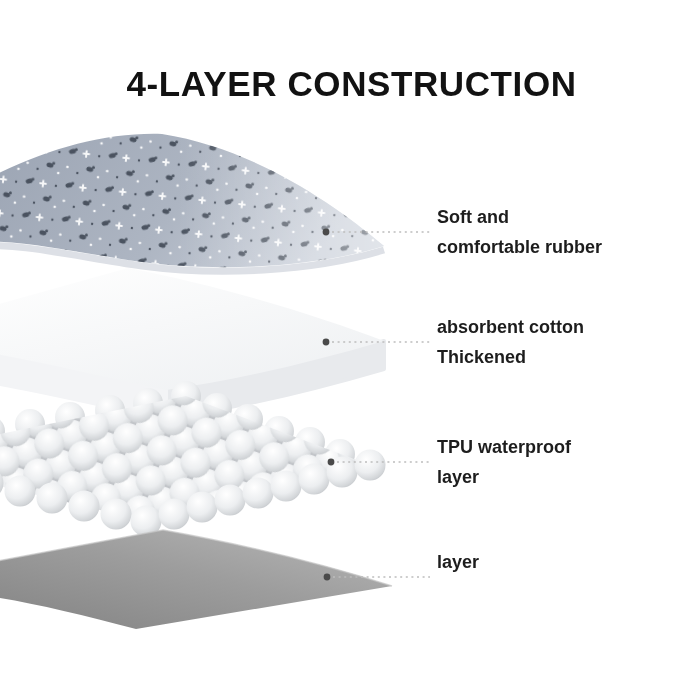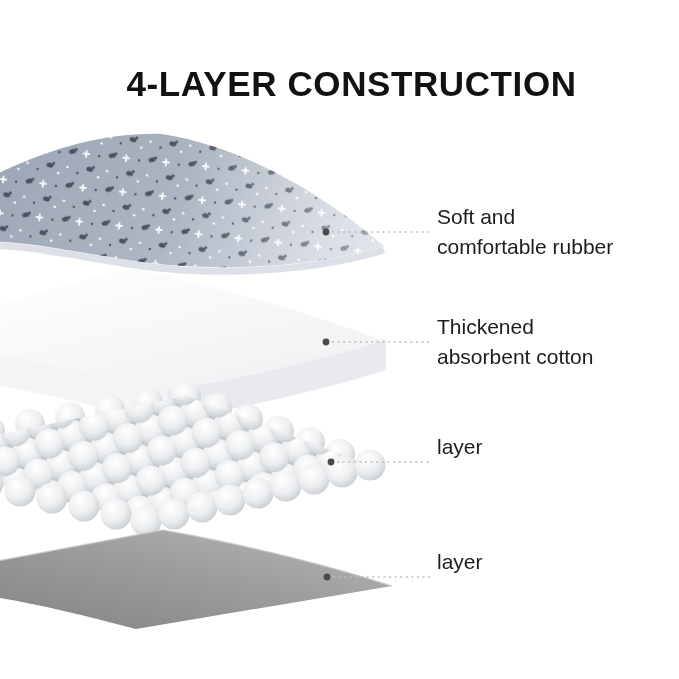--- a/index.html
+++ b/index.html
@@ -27,9 +27,9 @@
   .callout{
     position:absolute;
     left:437px;
-    font-size:21px;
+    font-size:18px;
     line-height:30px;
-    font-weight:400;
+    font-weight:700;
     color:#1d1d1d;
     white-space:nowrap;
   }

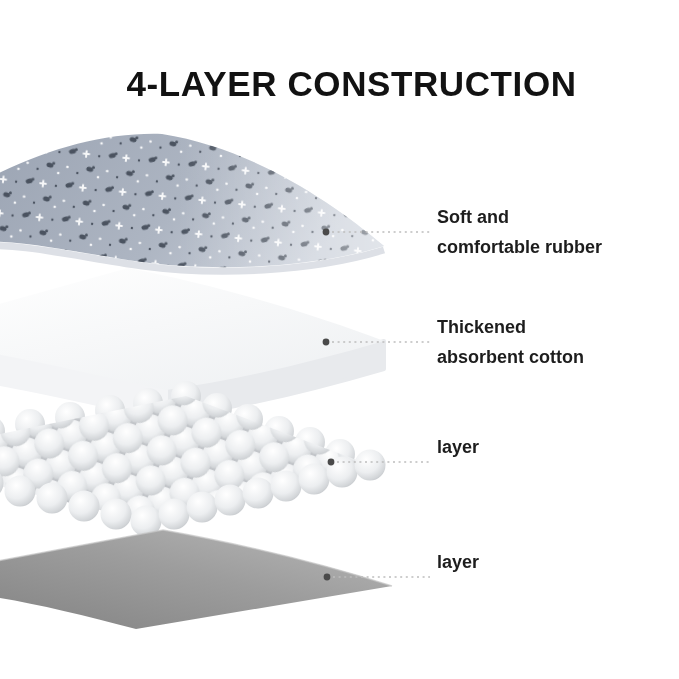--- a/index.html
+++ b/index.html
@@ -164,8 +164,8 @@
   </div>
 
   <div class="callout" style="top:312px">
+    <div>absorbent cotton</div>
     <div>Thickened</div>
-    <div>absorbent cotton</div>
   </div>
 
   <div class="callout" style="top:432px">

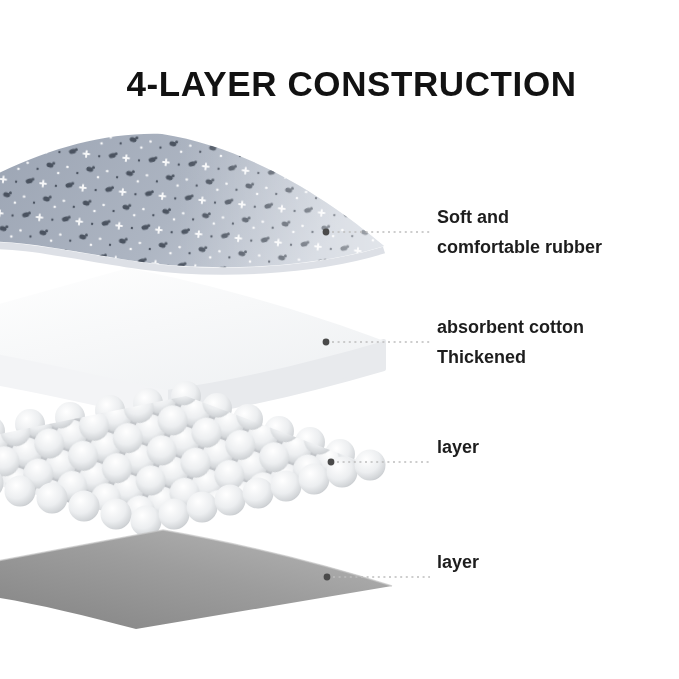--- a/index.html
+++ b/index.html
@@ -169,6 +169,7 @@
   </div>
 
   <div class="callout" style="top:432px">
+    <div>TPU waterproof</div>
     <div>layer</div>
   </div>
 

